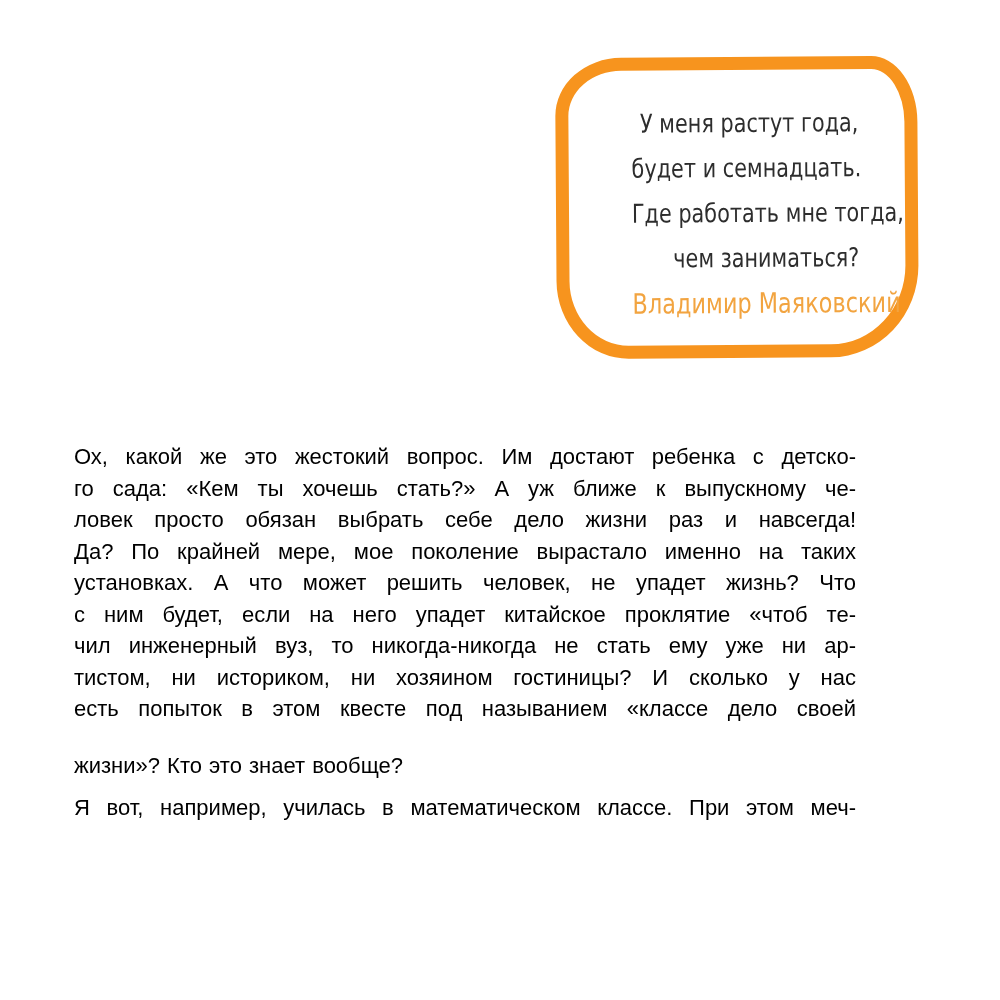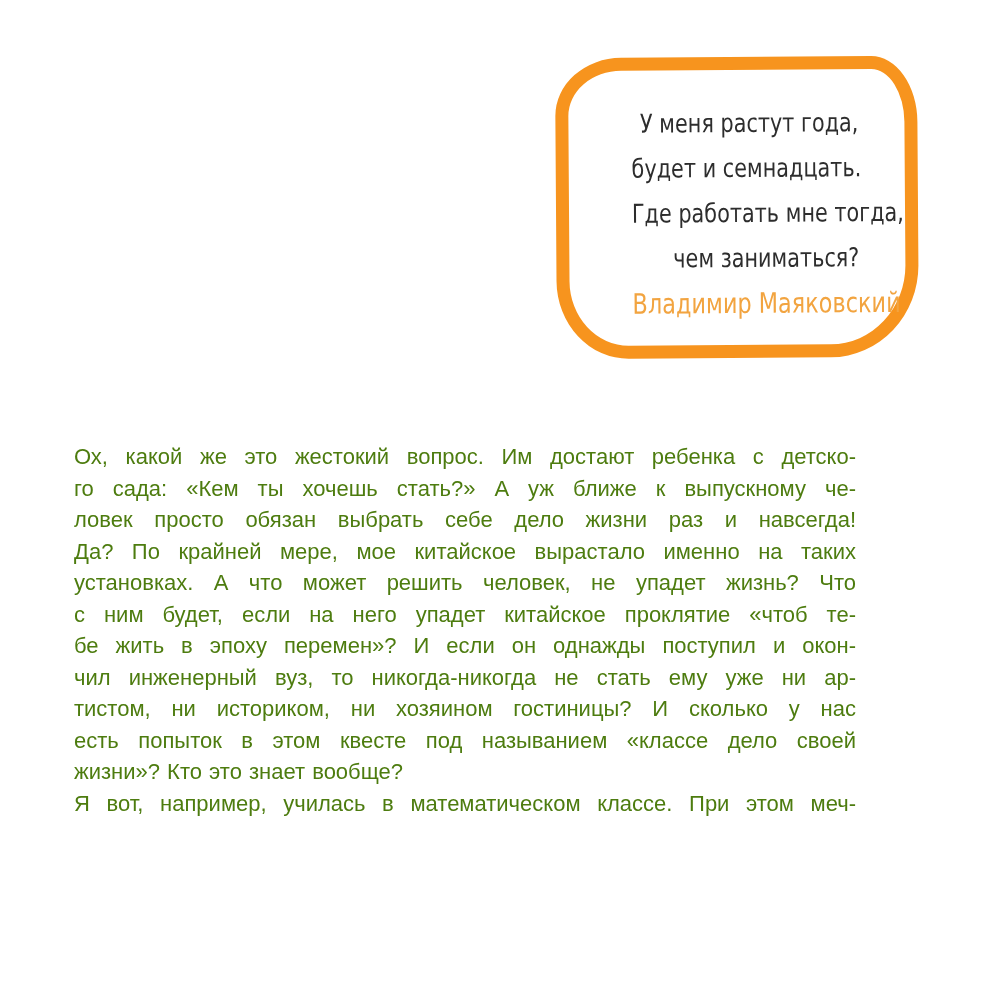--- a/index.html
+++ b/index.html
@@ -55,7 +55,7 @@
     left: 74px;
     top: 441px;
     width: 782px;
-    color: #4d7c0f;
+    color: #000000;
   }
   .paragraph + .paragraph {
   }

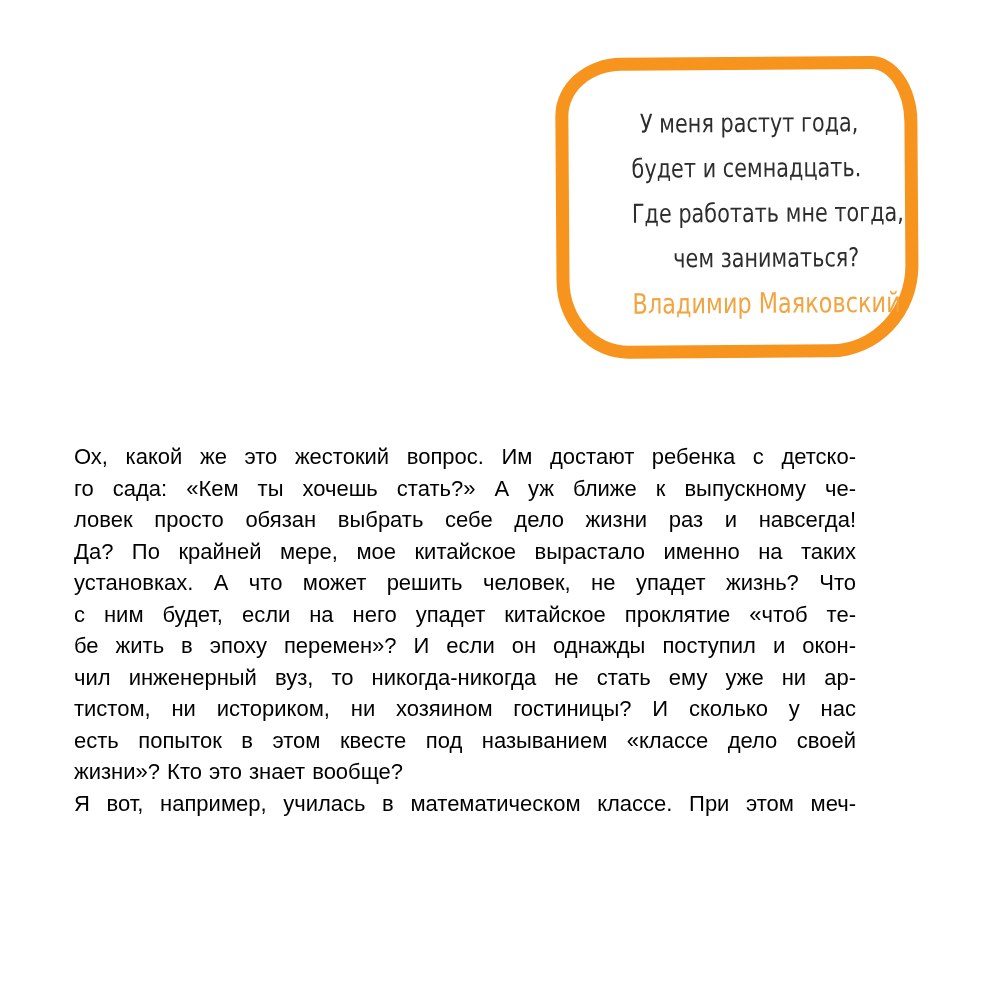--- a/index.html
+++ b/index.html
@@ -105,7 +105,7 @@
         <div class="body-line">Ох, какой же это жестокий вопрос. Им достают ребенка с детско-</div>
         <div class="body-line">го сада: «Кем ты хочешь стать?» А уж ближе к выпускному че-</div>
         <div class="body-line">ловек просто обязан выбрать себе дело жизни раз и навсегда!</div>
-        <div class="body-line">Да? По крайней мере, мое китайское вырастало именно на таких</div>
+        <div class="body-line">Да? По крайней мере, мое поколение вырастало именно на таких</div>
         <div class="body-line">установках. А что может решить человек, не упадет жизнь? Что</div>
         <div class="body-line">с ним будет, если на него упадет китайское проклятие «чтоб те-</div>
         <div class="body-line">бе жить в эпоху перемен»? И если он однажды поступил и окон-</div>

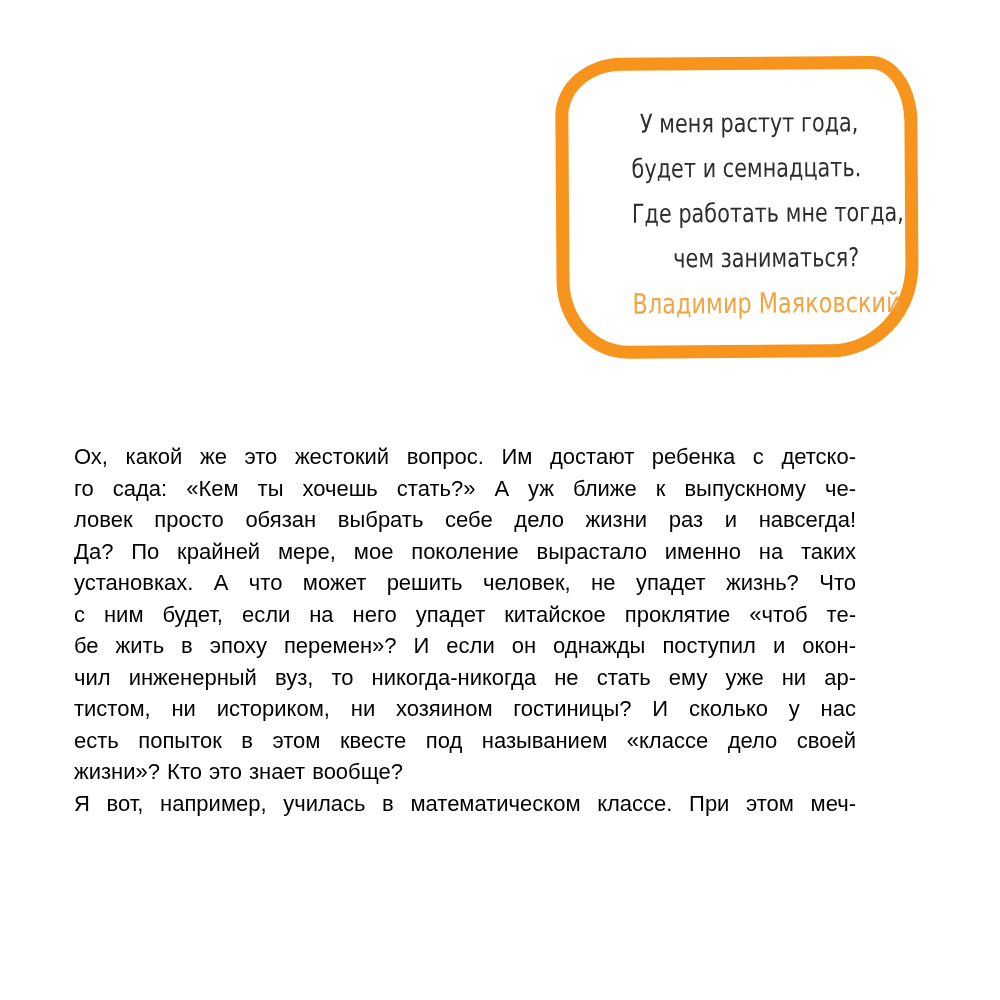--- a/index.html
+++ b/index.html
@@ -108,7 +108,6 @@
         <div class="body-line">Да? По крайней мере, мое поколение вырастало именно на таких</div>
         <div class="body-line">установках. А что может решить человек, не упадет жизнь? Что</div>
         <div class="body-line">с ним будет, если на него упадет китайское проклятие «чтоб те-</div>
-        <div class="body-line">бе жить в эпоху перемен»? И если он однажды поступил и окон-</div>
         <div class="body-line">чил инженерный вуз, то никогда-никогда не стать ему уже ни ар-</div>
         <div class="body-line">тистом, ни историком, ни хозяином гостиницы? И сколько у нас</div>
         <div class="body-line">есть попыток в этом квесте под называнием «классе дело своей</div>

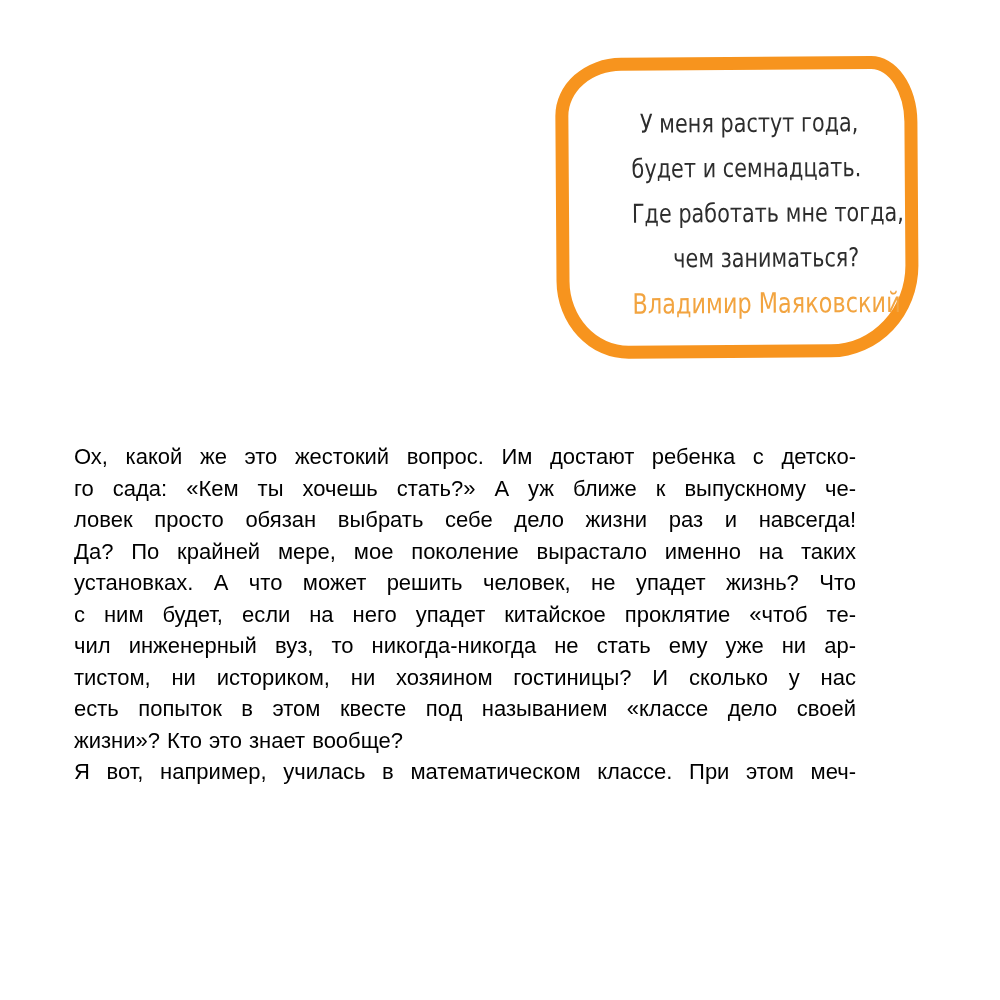--- a/index.html
+++ b/index.html
@@ -68,6 +68,7 @@
   }
   .body-line.no-justify {
     text-align-last: left;
+    margin-top: 25px;
   }
 
   

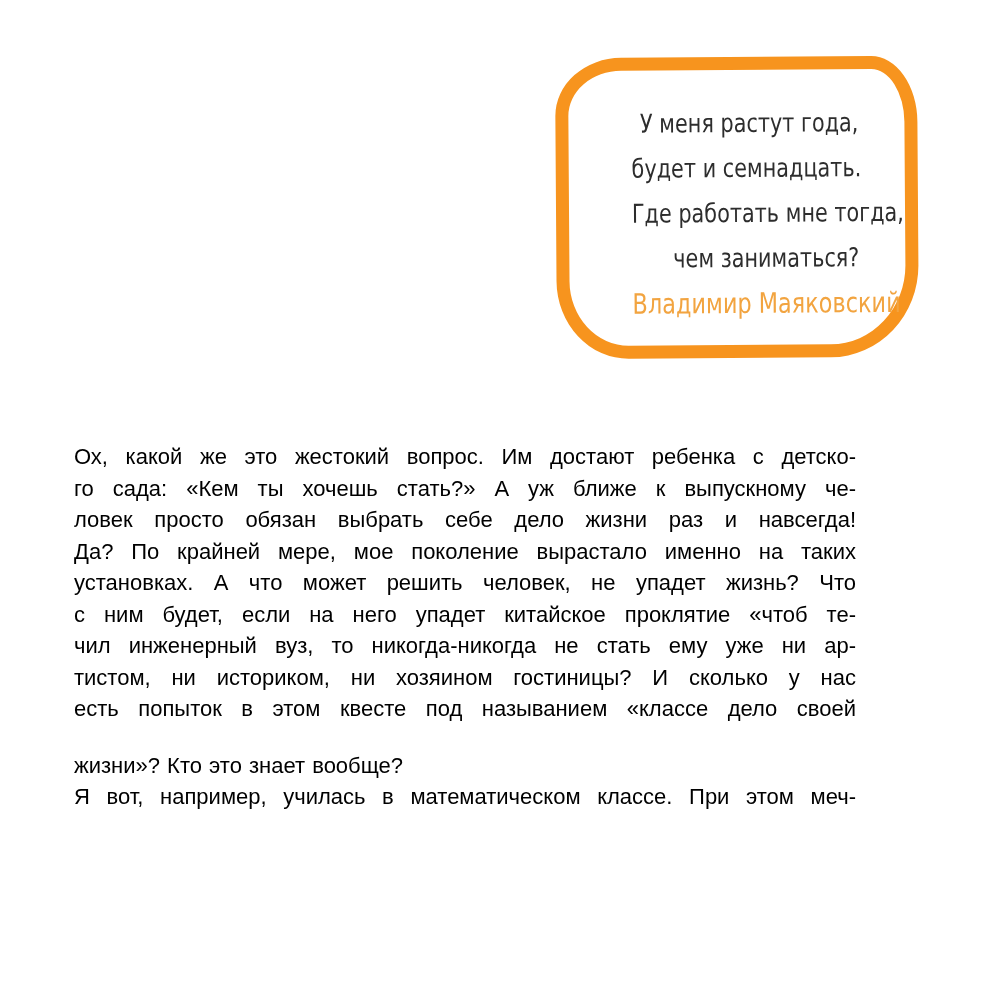--- a/index.html
+++ b/index.html
@@ -58,6 +58,7 @@
     color: #000000;
   }
   .paragraph + .paragraph {
+    margin-top: 11px;
   }
   .body-line {
     font-size: 22px;

